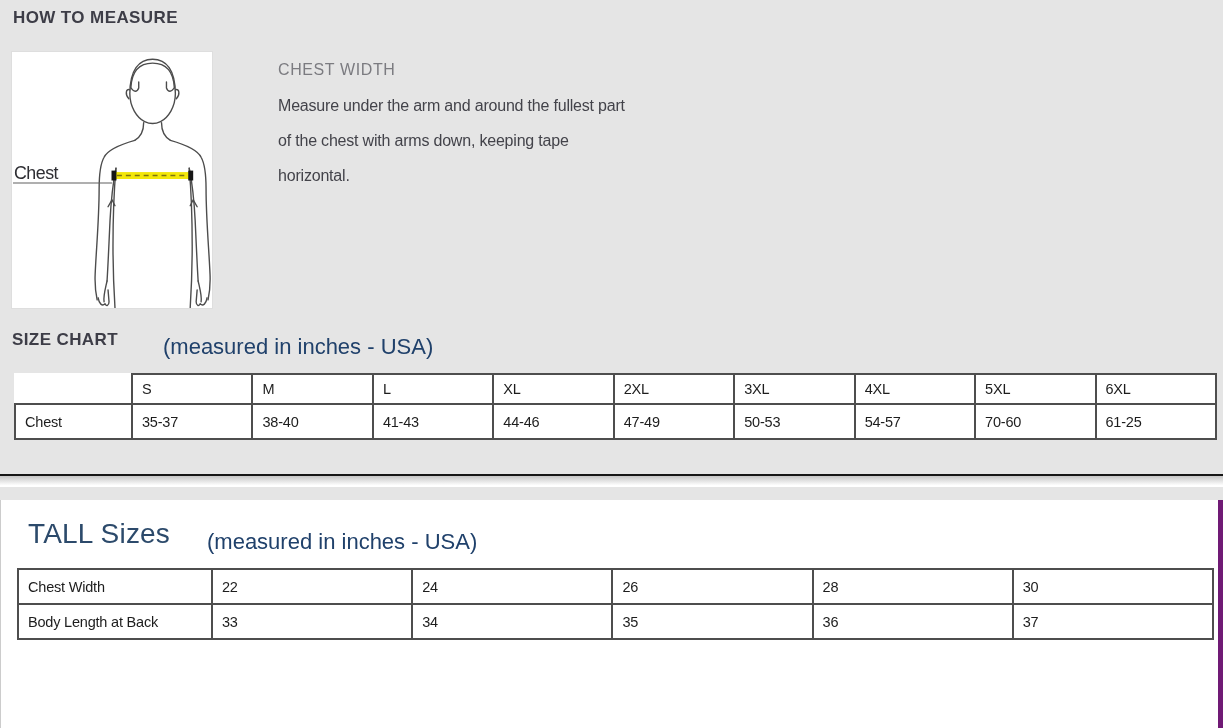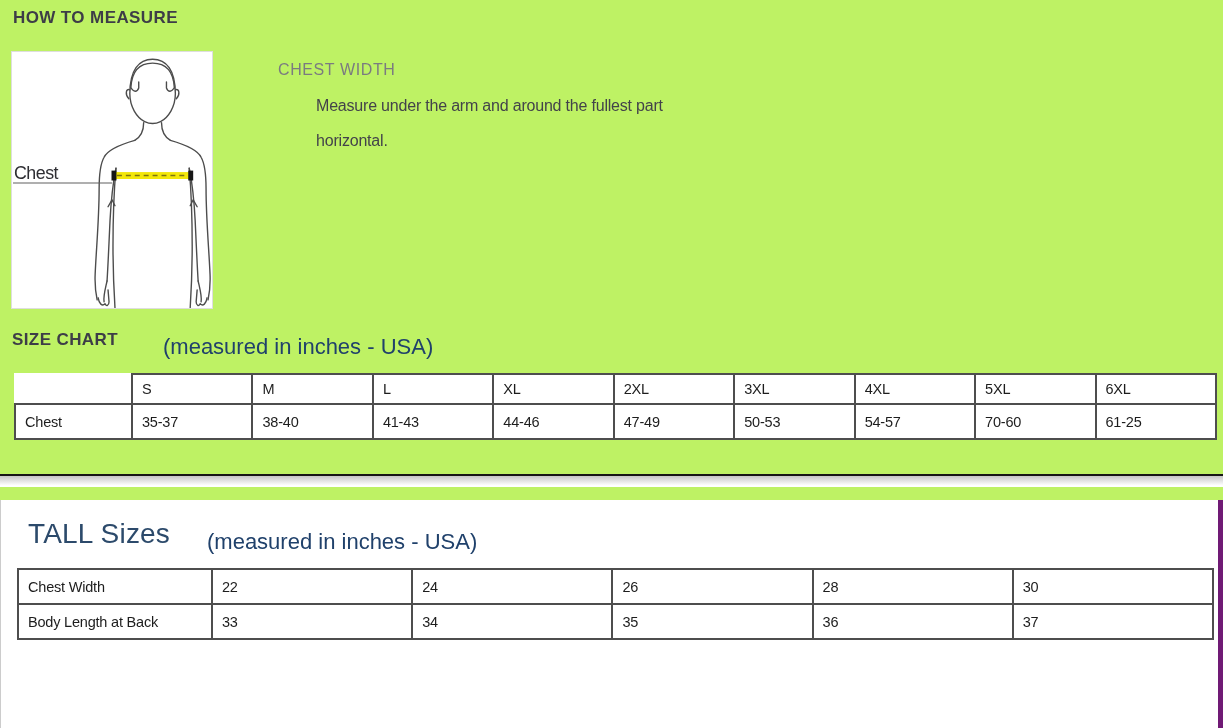--- a/index.html
+++ b/index.html
@@ -4,7 +4,7 @@
 <style>
   html,body { margin:0; padding:0; background:#ffffff; }
   body { font-family:"Liberation Sans", sans-serif; }
-  .canvas { position:relative; width:1223px; height:728px; background:#bef264; overflow:hidden; }
+  .canvas { position:relative; width:1223px; height:728px; background:#e5e5e5; overflow:hidden; }
 
   .sec-heading {
     position:absolute; font-weight:bold; font-size:17px; color:#3d3d47;

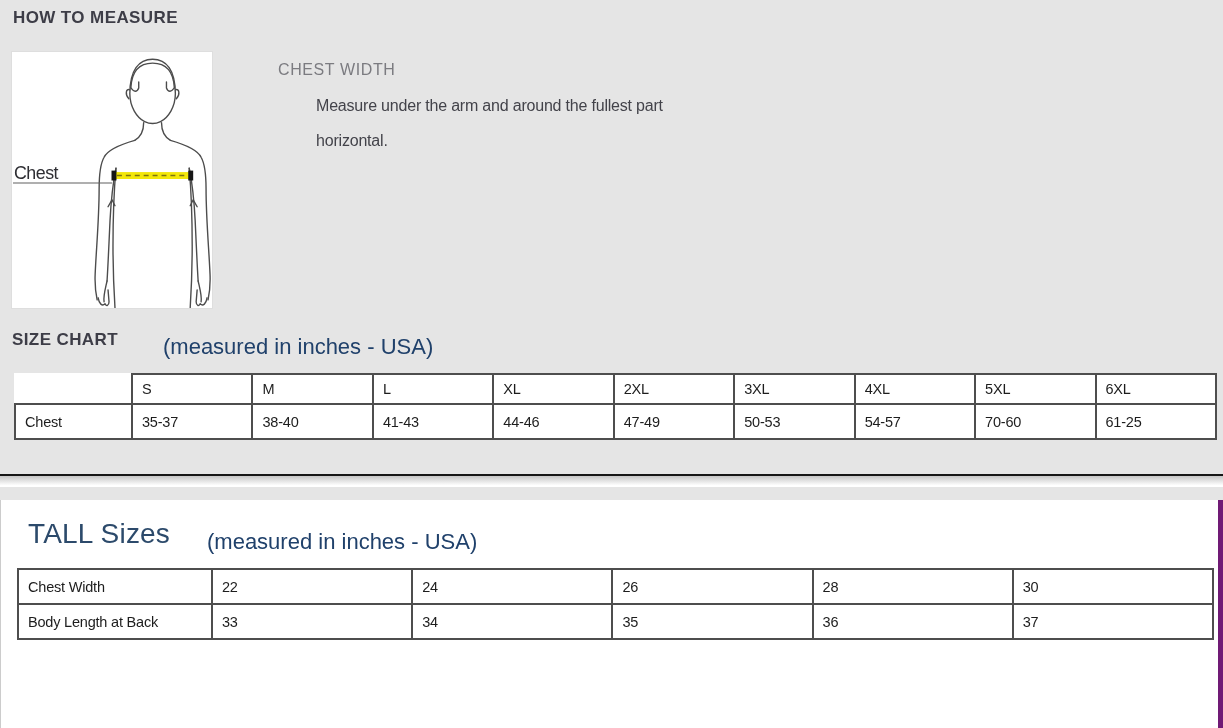--- a/index.html
+++ b/index.html
@@ -25,7 +25,7 @@
   }
   .instructions {
     position:absolute; left:278px; top:88px; width:430px;
-    font-size:16px; color:#43434a; letter-spacing:-0.2px; line-height:35px;margin-left:38px;
+    font-size:16px; color:#43434a; letter-spacing:-0.2px; line-height:35px;
   }
 
   .subtitle { position:absolute; font-size:22px; color:#20416b; }

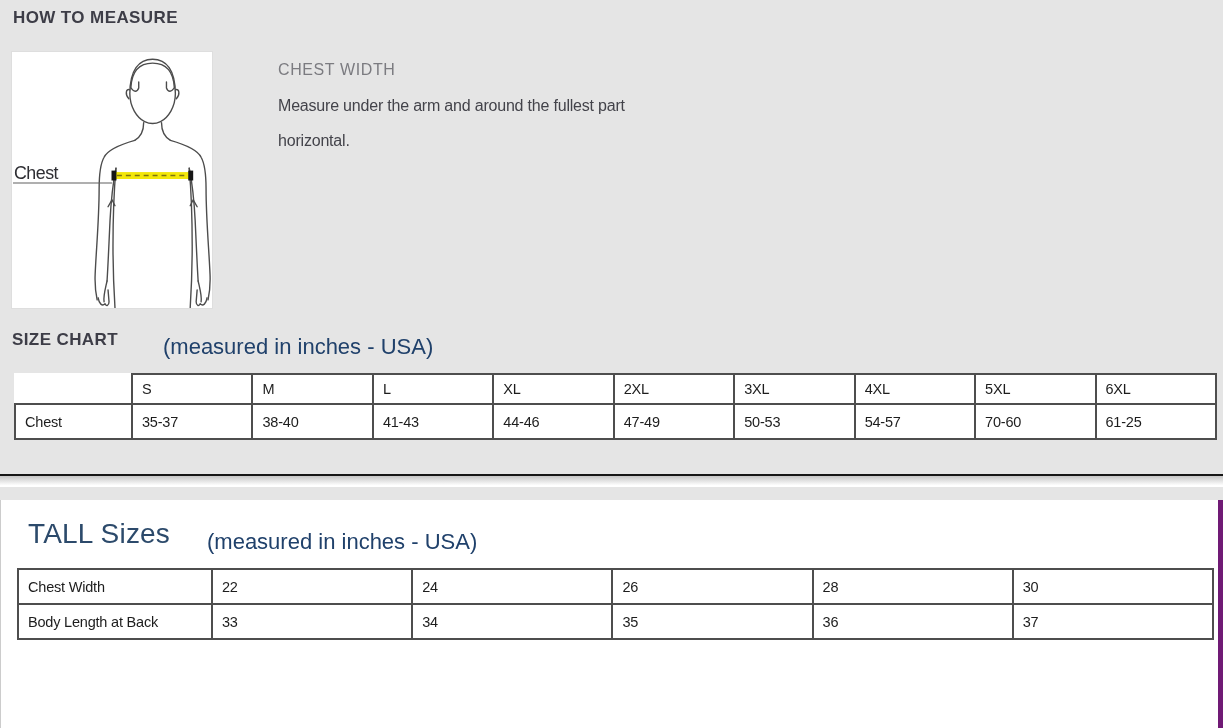--- a/index.html
+++ b/index.html
@@ -118,6 +118,7 @@
 
   <div class="instructions">
     <div>Measure under the arm and around the fullest part</div>
+    <div>of the chest with arms down, keeping tape</div>
     <div>horizontal.</div>
   </div>
 

